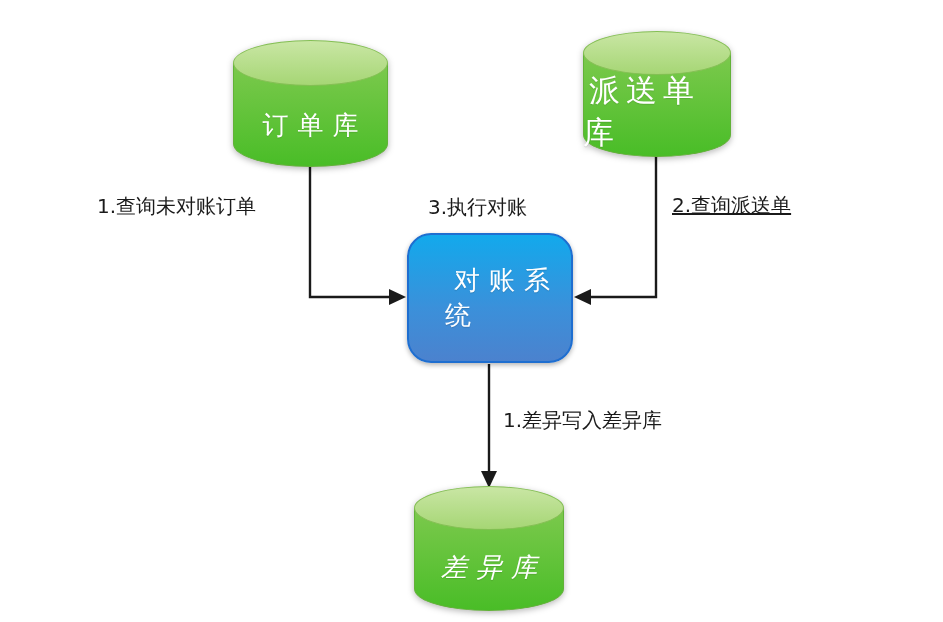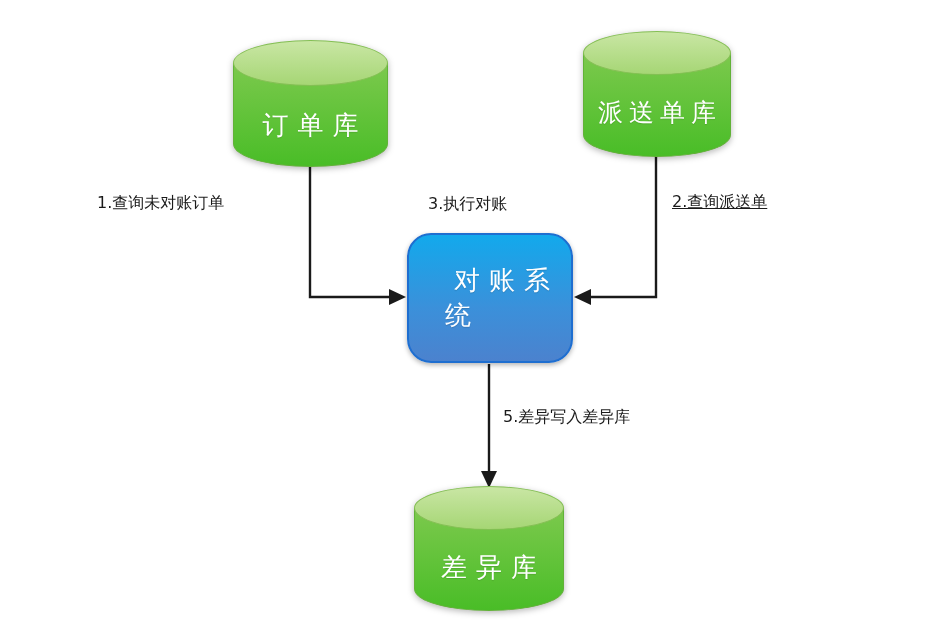--- a/index.html
+++ b/index.html
@@ -60,7 +60,7 @@
   .cyl-delivery { left:583px; top:31px; width:148px; height:126px; }
   .cyl-delivery .cyl-top { height:44px; }
   .cyl-delivery .cyl-body { top:22px; border-radius:0 0 50% 50% / 0 0 22px 22px; }
-  .cyl-delivery .cyl-label { top:52px; bottom:16px; letter-spacing:6px; text-indent:6px; font-size:25px; }
+  .cyl-delivery .cyl-label { top:52px; bottom:16px; letter-spacing:6px; text-indent:6px; font-size:31px; }
 
   
   .cyl-diff { left:414px; top:486px; width:150px; height:125px; }

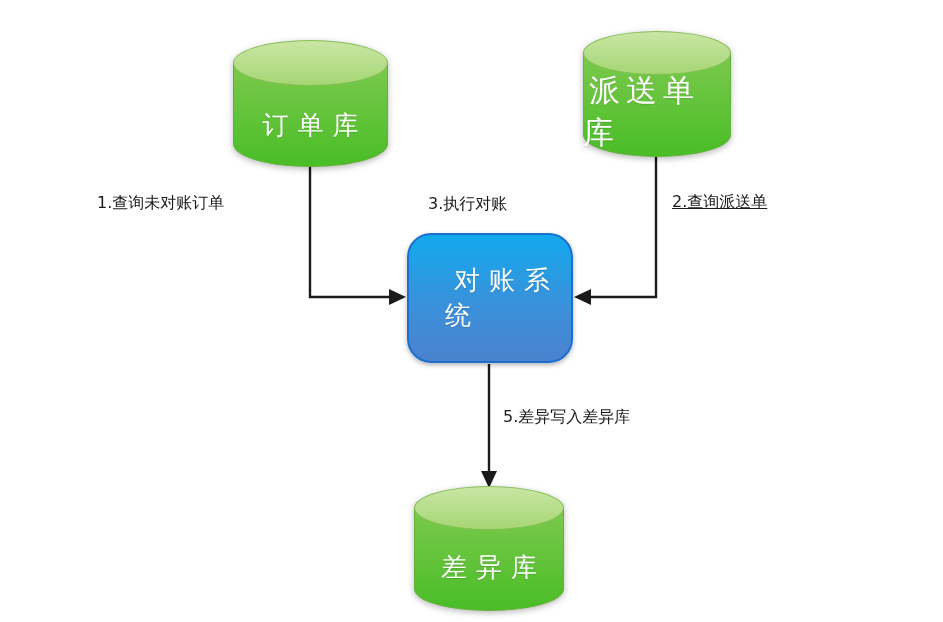--- a/index.html
+++ b/index.html
@@ -86,7 +86,7 @@
 
   
   .edge-label {
-    position:absolute; color:var(--label-text); font-size:16px;
+    position:absolute; color:var(--label-text); font-size:20px;
     white-space:nowrap; z-index:5;
   }
   .edge-label-1 { left:97px;  top:193px; }

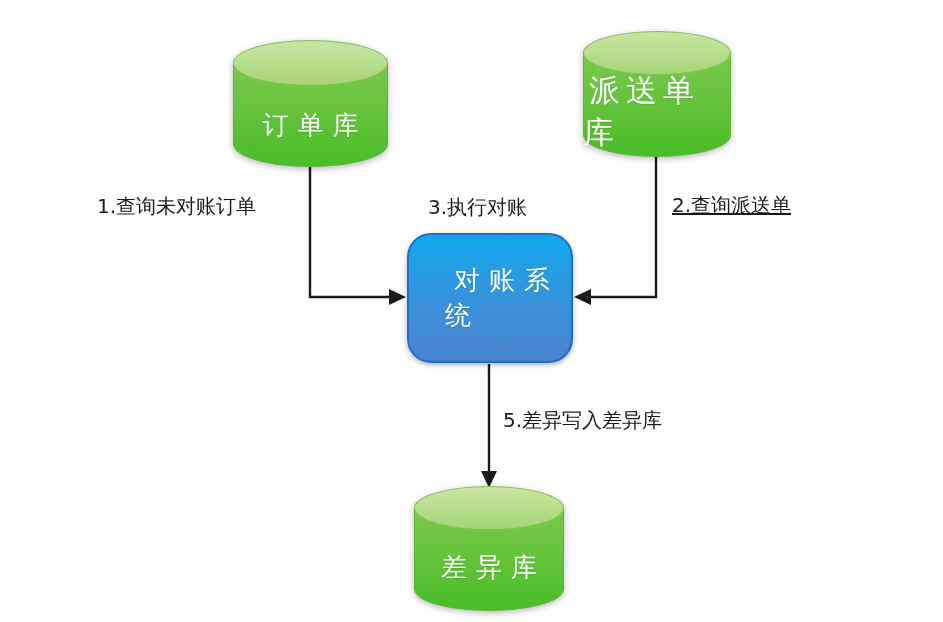--- a/index.html
+++ b/index.html
@@ -135,7 +135,7 @@
   <div class="edge-label edge-label-1">1.查询未对账订单</div>
   <div class="edge-label edge-label-2">2.查询派送单</div>
   <div class="edge-label edge-label-3">3.执行对账</div>
-  <div class="edge-label edge-label-4">5.差异写入差异库</div>
+  <div class="edge-label edge-label-4">1.差异写入差异库</div>
 
 </div>
 

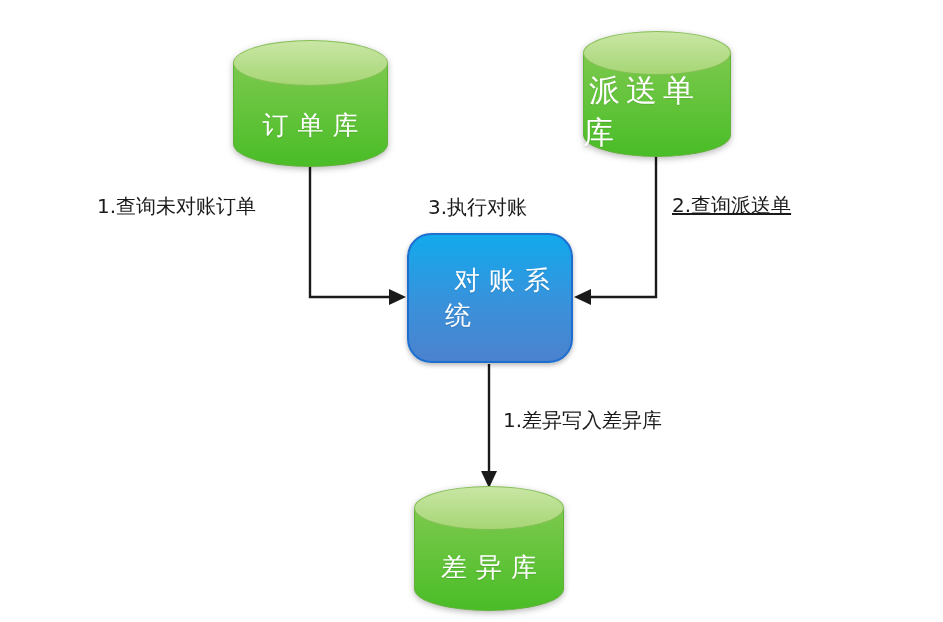--- a/index.html
+++ b/index.html
@@ -63,7 +63,7 @@
   .cyl-delivery .cyl-label { top:52px; bottom:16px; letter-spacing:6px; text-indent:6px; font-size:31px; }
 
   
-  .cyl-diff { left:414px; top:486px; width:150px; height:125px; }
+  .cyl-diff { left:414px; top:486px; width:150px; height:125px;font-style:italic; }
   .cyl-diff .cyl-top { height:44px; }
   .cyl-diff .cyl-body { top:22px; border-radius:0 0 50% 50% / 0 0 22px 22px; }
   .cyl-diff .cyl-label { top:52px; bottom:14px; }

